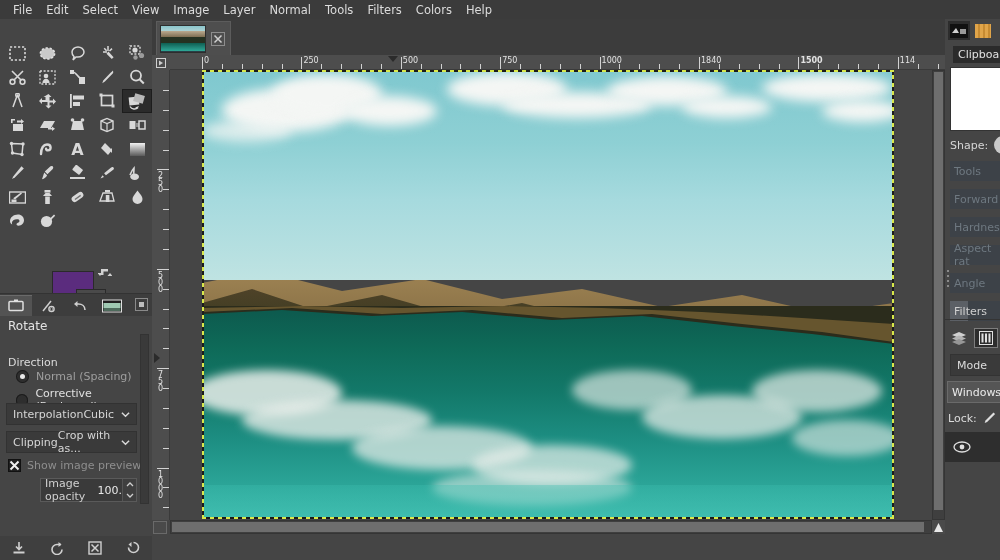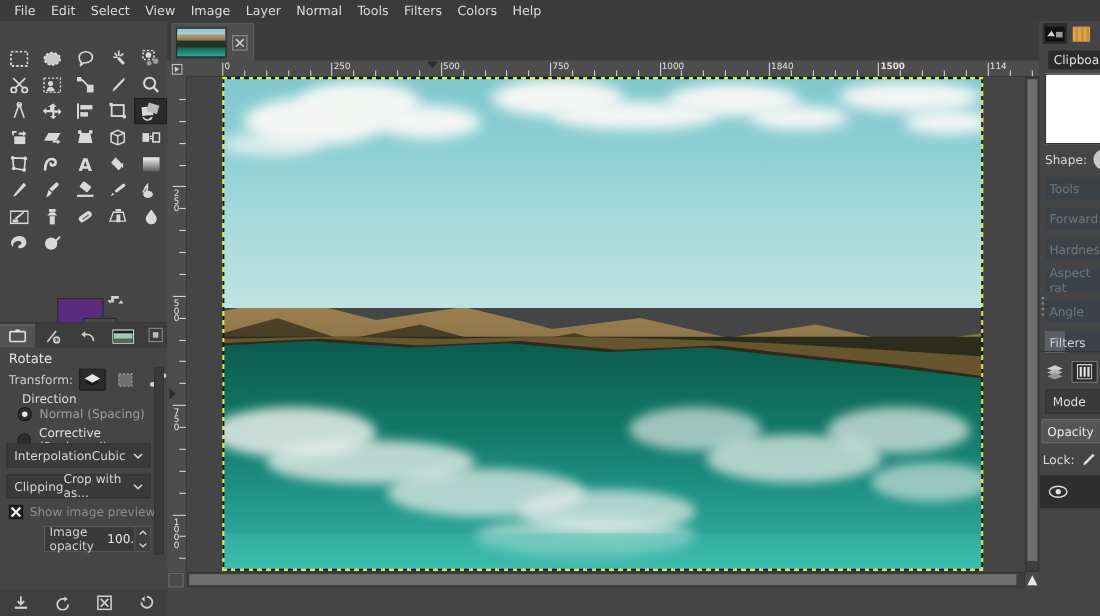--- a/index.html
+++ b/index.html
@@ -670,27 +670,6 @@
 
     <div id="tooltitle">Rotate</div>
 
-    <div class="optrow" id="transformrow">
-      <span class="lbl">Transform:</span>
-      <div class="tbtn on">
-        <svg width="16" height="13">
-            <path d="M1 8l7-4 7 4-7 4z" fill="#1b1b1b"></path>
-            <path d="M1 5l7-4 7 4-7 4z" fill="#e6e6e6"></path>
-          </svg>
-      </div>
-      <div class="tbtn">
-        <svg width="14" height="13">
-            <rect x="1" y="1" width="12" height="11" fill="#6f6f6f" stroke="#9a9a9a" stroke-width="1.2" stroke-dasharray="2 1.6"></rect>
-          </svg>
-      </div>
-      <div class="tbtn">
-        <svg width="16" height="13">
-            <path d="M2.5 10.5L13 2.5" stroke="#cfcfcf" stroke-width="1.6"></path>
-            <circle cx="2.5" cy="10.5" r="2.2" fill="#cfcfcf"></circle>
-            <circle cx="13" cy="2.5" r="2.2" fill="#cfcfcf"></circle>
-          </svg>
-      </div>
-    </div>
 
     <div id="dirlabel">Direction</div>
 

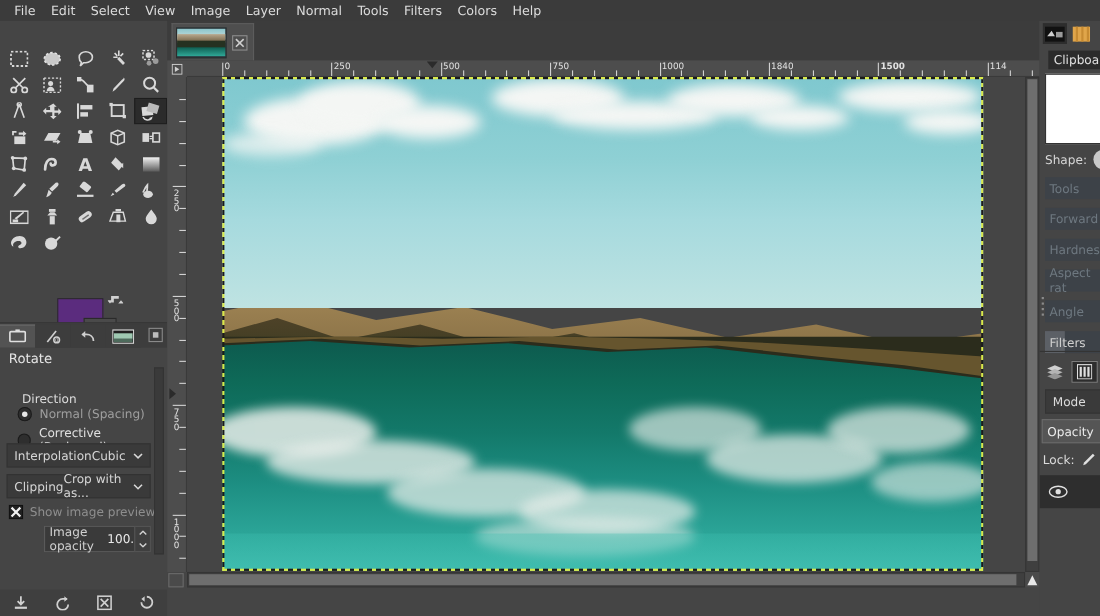--- a/index.html
+++ b/index.html
@@ -84,7 +84,7 @@
     background:#454545; cursor:default;
   }
   .tbtn.on{ background:#2b2b2b; box-shadow:inset 0 0 0 1px #1d1d1d; }
-  #dirlabel{ position:absolute; left:8px; top:62px; color:#dcdcdc;margin-left:12px; }
+  #dirlabel{ position:absolute; left:8px; top:62px; color:#dcdcdc; }
   .radiorow{ position:absolute; left:16px; display:flex; align-items:center; gap:7px; }
   #radio1{ top:76px; }
   #radio2{ top:93px; }

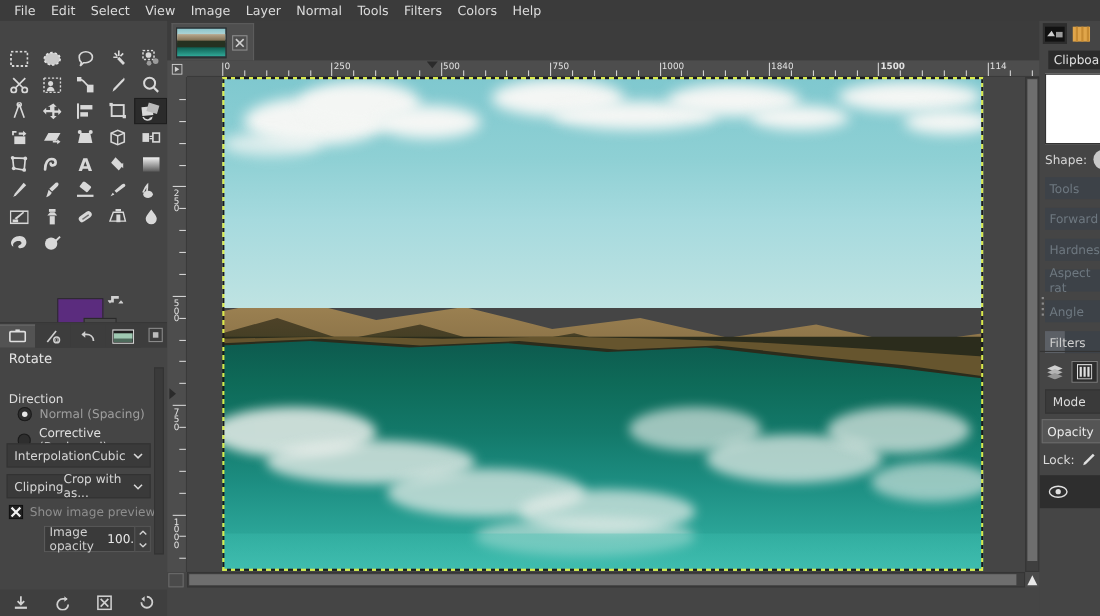--- a/index.html
+++ b/index.html
@@ -1089,7 +1089,7 @@
       <span>Mode</span>
     </div>
     <div id="opacityrow">
-      <span>Opacity</span>
+      <span>Windows</span>
     </div>
     <div id="lockrow">
       <span>Lock:</span>

